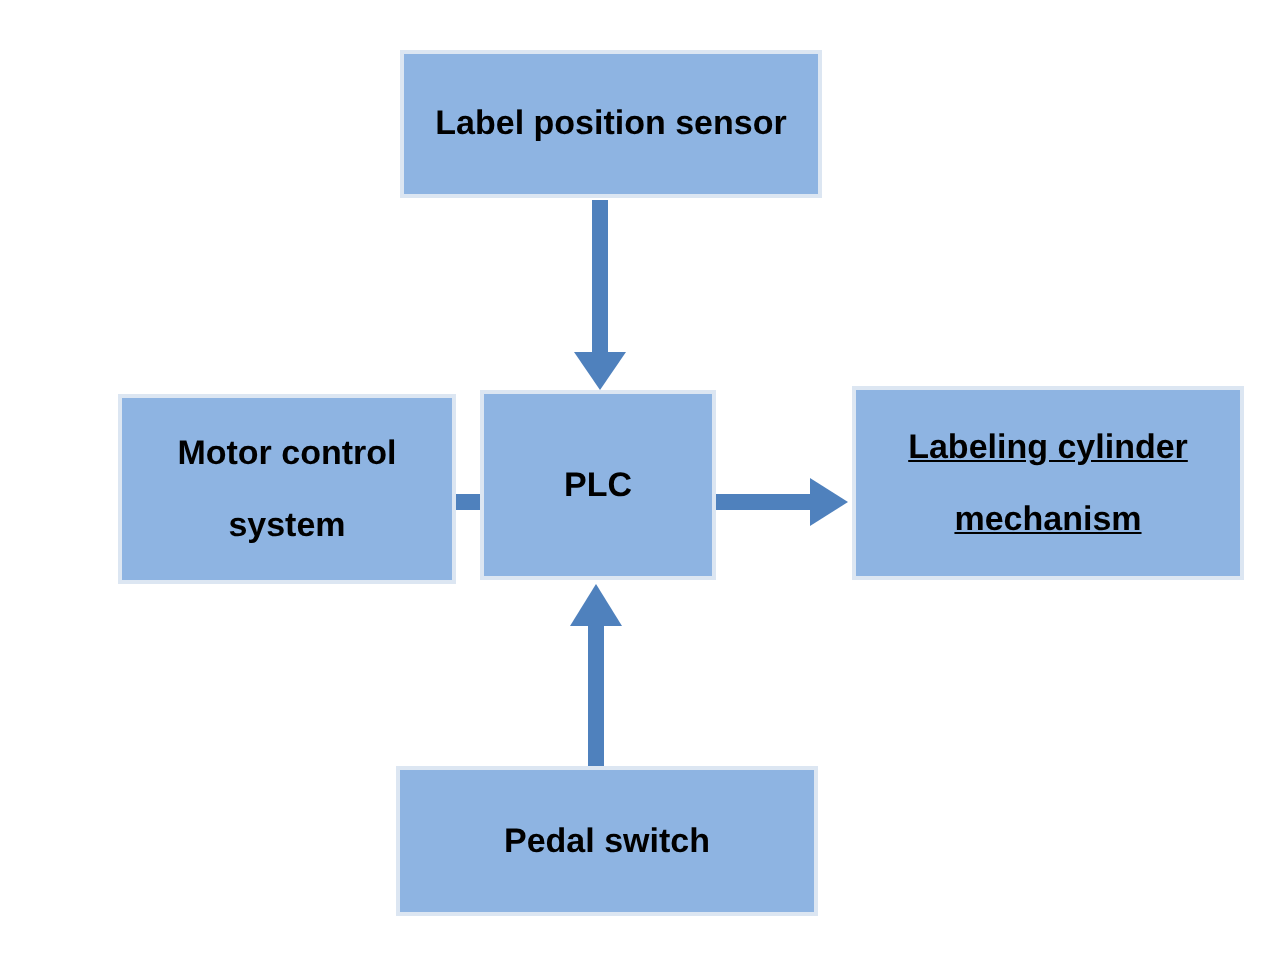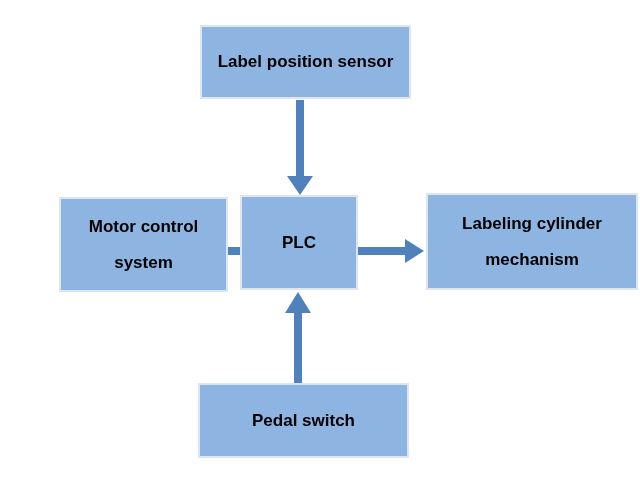--- a/index.html
+++ b/index.html
@@ -33,7 +33,7 @@
   .node-top    { left: 200px; top: 25px;  width: 211px; height: 74px; }
   .node-left   { left: 22px;  top: 197px; width: 169px; height: 95px; margin-left: 37px; }
   .node-center { left: 240px; top: 195px; width: 118px; height: 95px; }
-  .node-right  { left: 426px; top: 193px; width: 212px; height: 97px; }
+  .node-right  { left: 426px; top: 193px; width: 196px; height: 97px; text-decoration: underline; }
   .node-bottom { left: 198px; top: 383px; width: 211px; height: 75px; text-align: center; }
   .arrow-layer {
     position: absolute;

